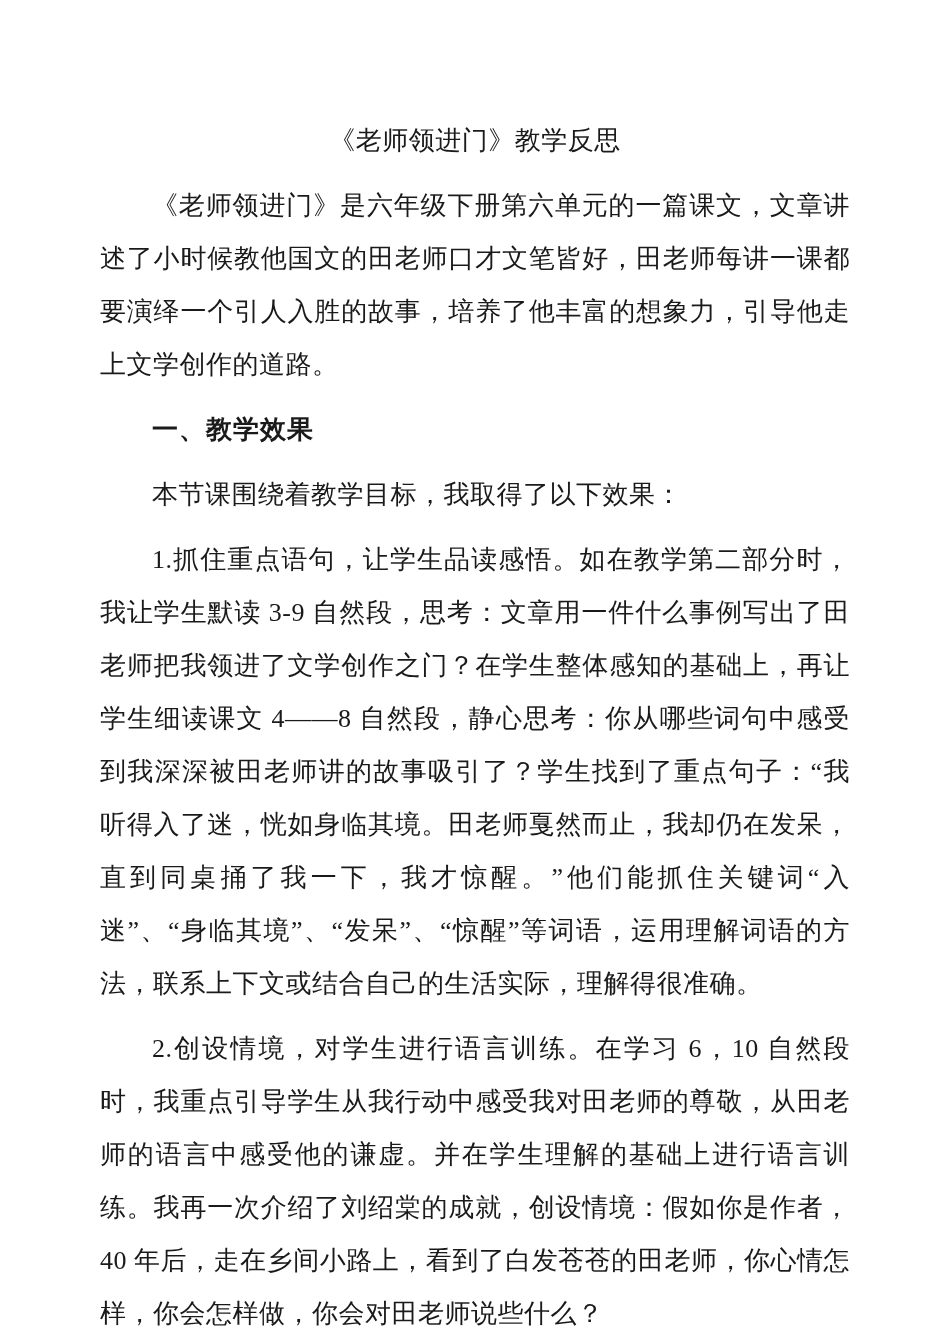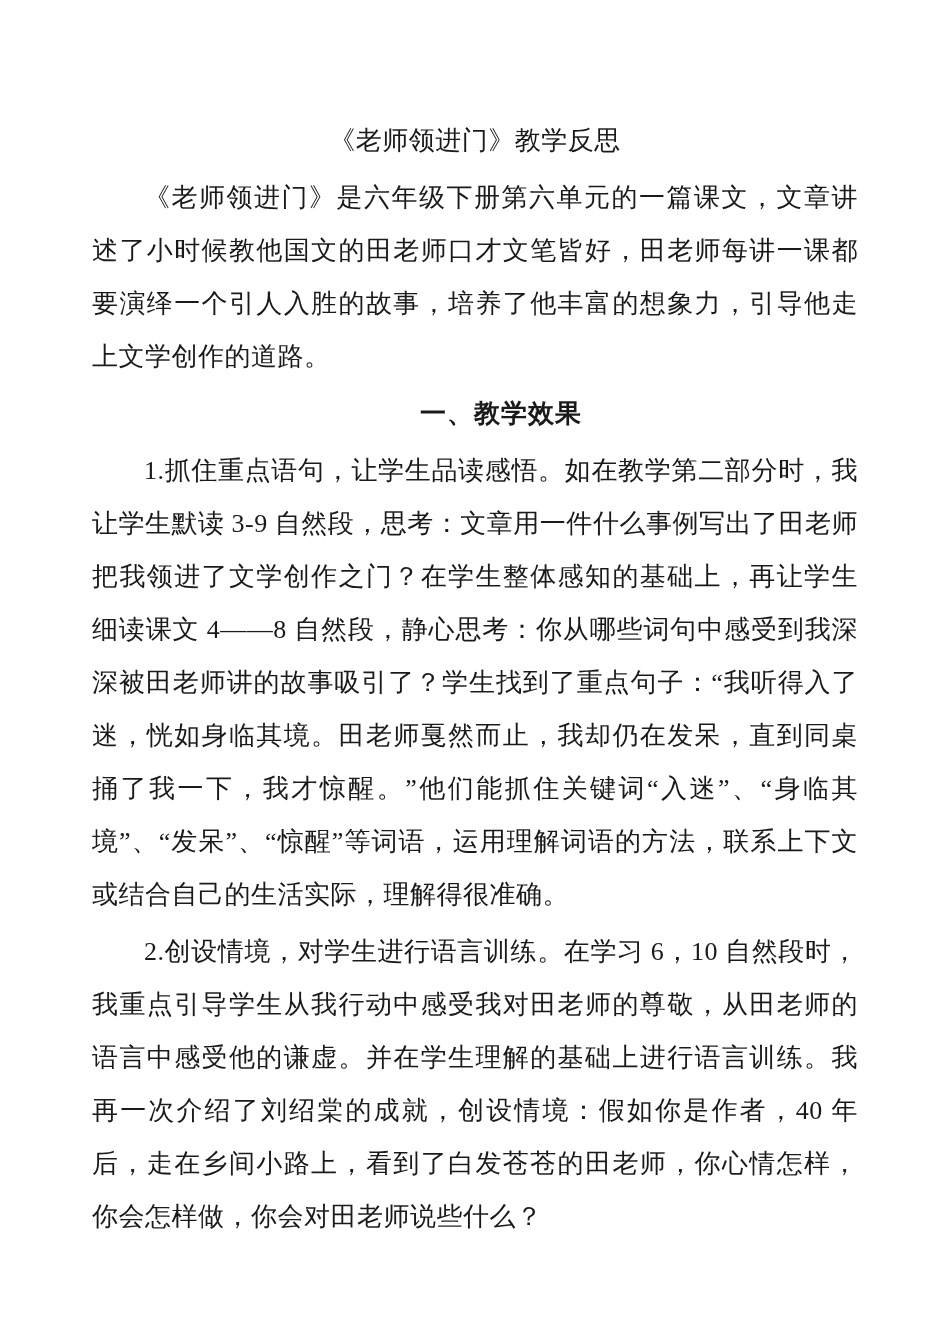--- a/index.html
+++ b/index.html
@@ -28,7 +28,7 @@
     text-indent: 2em;
     text-align: justify;
     letter-spacing: 0.5px;
-    margin: 4px;
+    margin: 12px;
   }
   .para.heading {
     font-weight: bold;

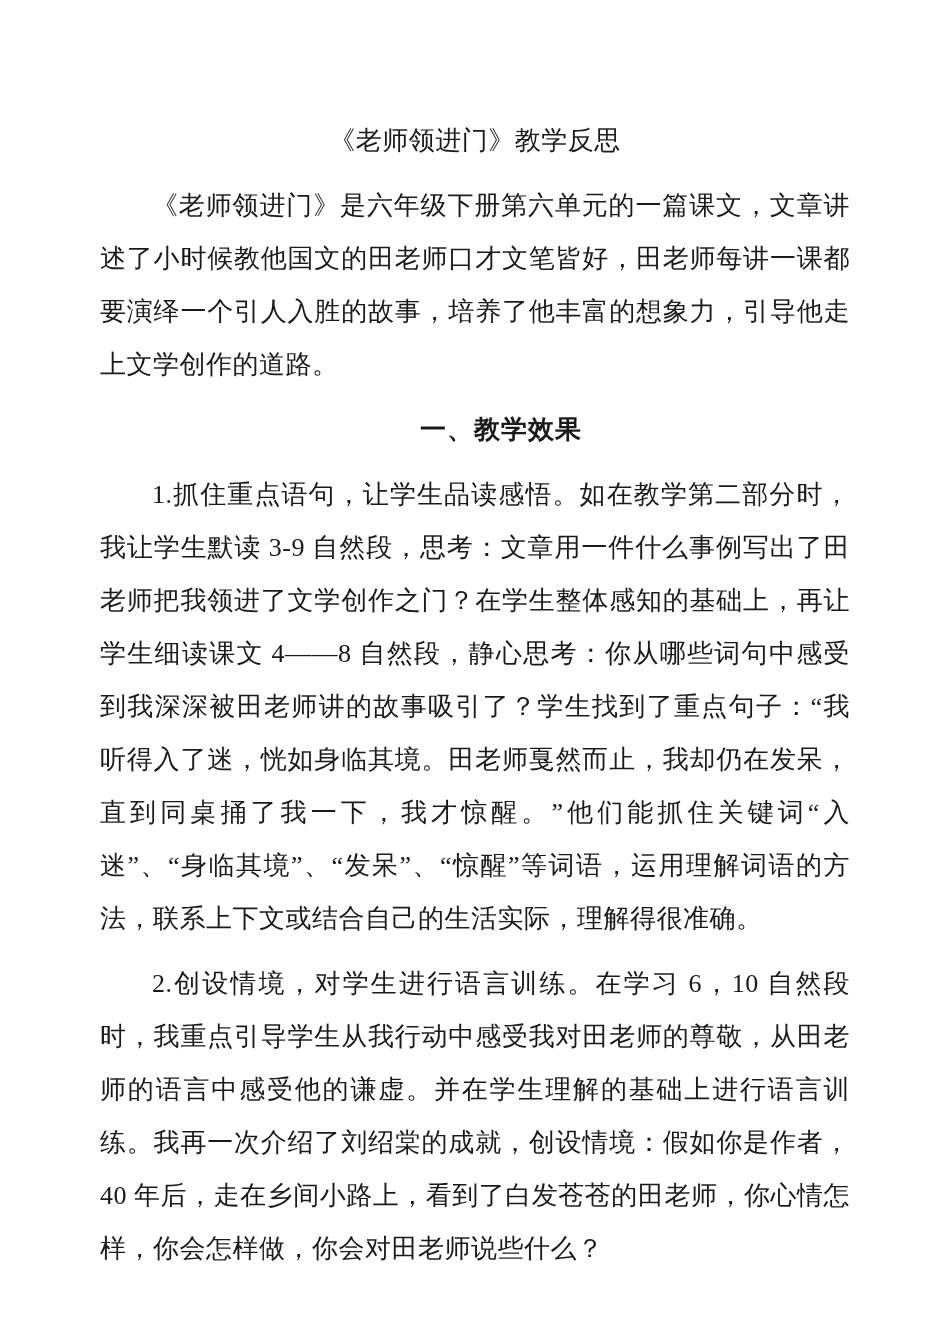--- a/index.html
+++ b/index.html
@@ -32,7 +32,7 @@
   }
   .para.heading {
     font-weight: bold;
-    text-align: center;
+    text-align: left;
     font-family: Liberation Serif, serif;
     letter-spacing: 1px;
   }

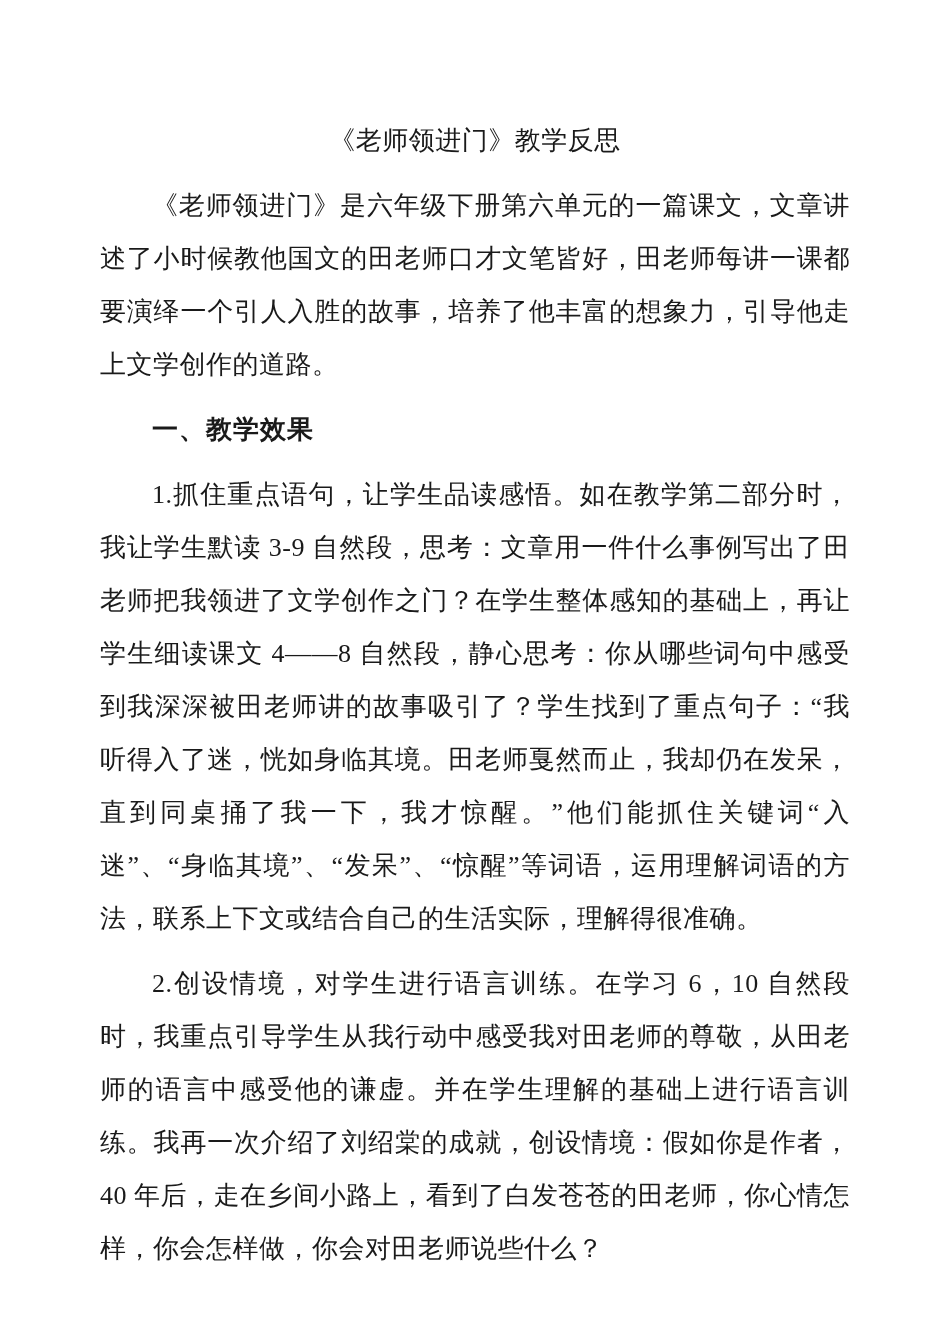--- a/index.html
+++ b/index.html
@@ -45,6 +45,7 @@
   <div>
       <p class="para">《老师领进门》是六年级下册第六单元的一篇课文，文章讲述了小时候教他国文的田老师口才文笔皆好，田老师每讲一课都要演绎一个引人入胜的故事，培养了他丰富的想象力，引导他走上文学创作的道路。</p>
       <p class="para heading">一、教学效果</p>
+      <p class="para">本节课围绕着教学目标，我取得了以下效果：</p>
       <p class="para">1.抓住重点语句，让学生品读感悟。如在教学第二部分时，我让学生默读 3-9 自然段，思考：文章用一件什么事例写出了田老师把我领进了文学创作之门？在学生整体感知的基础上，再让学生细读课文 4——8 自然段，静心思考：你从哪些词句中感受到我深深被田老师讲的故事吸引了？学生找到了重点句子：“我听得入了迷，恍如身临其境。田老师戛然而止，我却仍在发呆，直到同桌捅了我一下，我才惊醒。”他们能抓住关键词“入迷”、“身临其境”、“发呆”、“惊醒”等词语，运用理解词语的方法，联系上下文或结合自己的生活实际，理解得很准确。</p>
       <p class="para">2.创设情境，对学生进行语言训练。在学习 6，10 自然段时，我重点引导学生从我行动中感受我对田老师的尊敬，从田老师的语言中感受他的谦虚。并在学生理解的基础上进行语言训练。我再一次介绍了刘绍棠的成就，创设情境：假如你是作者，40 年后，走在乡间小路上，看到了白发苍苍的田老师，你心情怎样，你会怎样做，你会对田老师说些什么？</p>
     </div>

